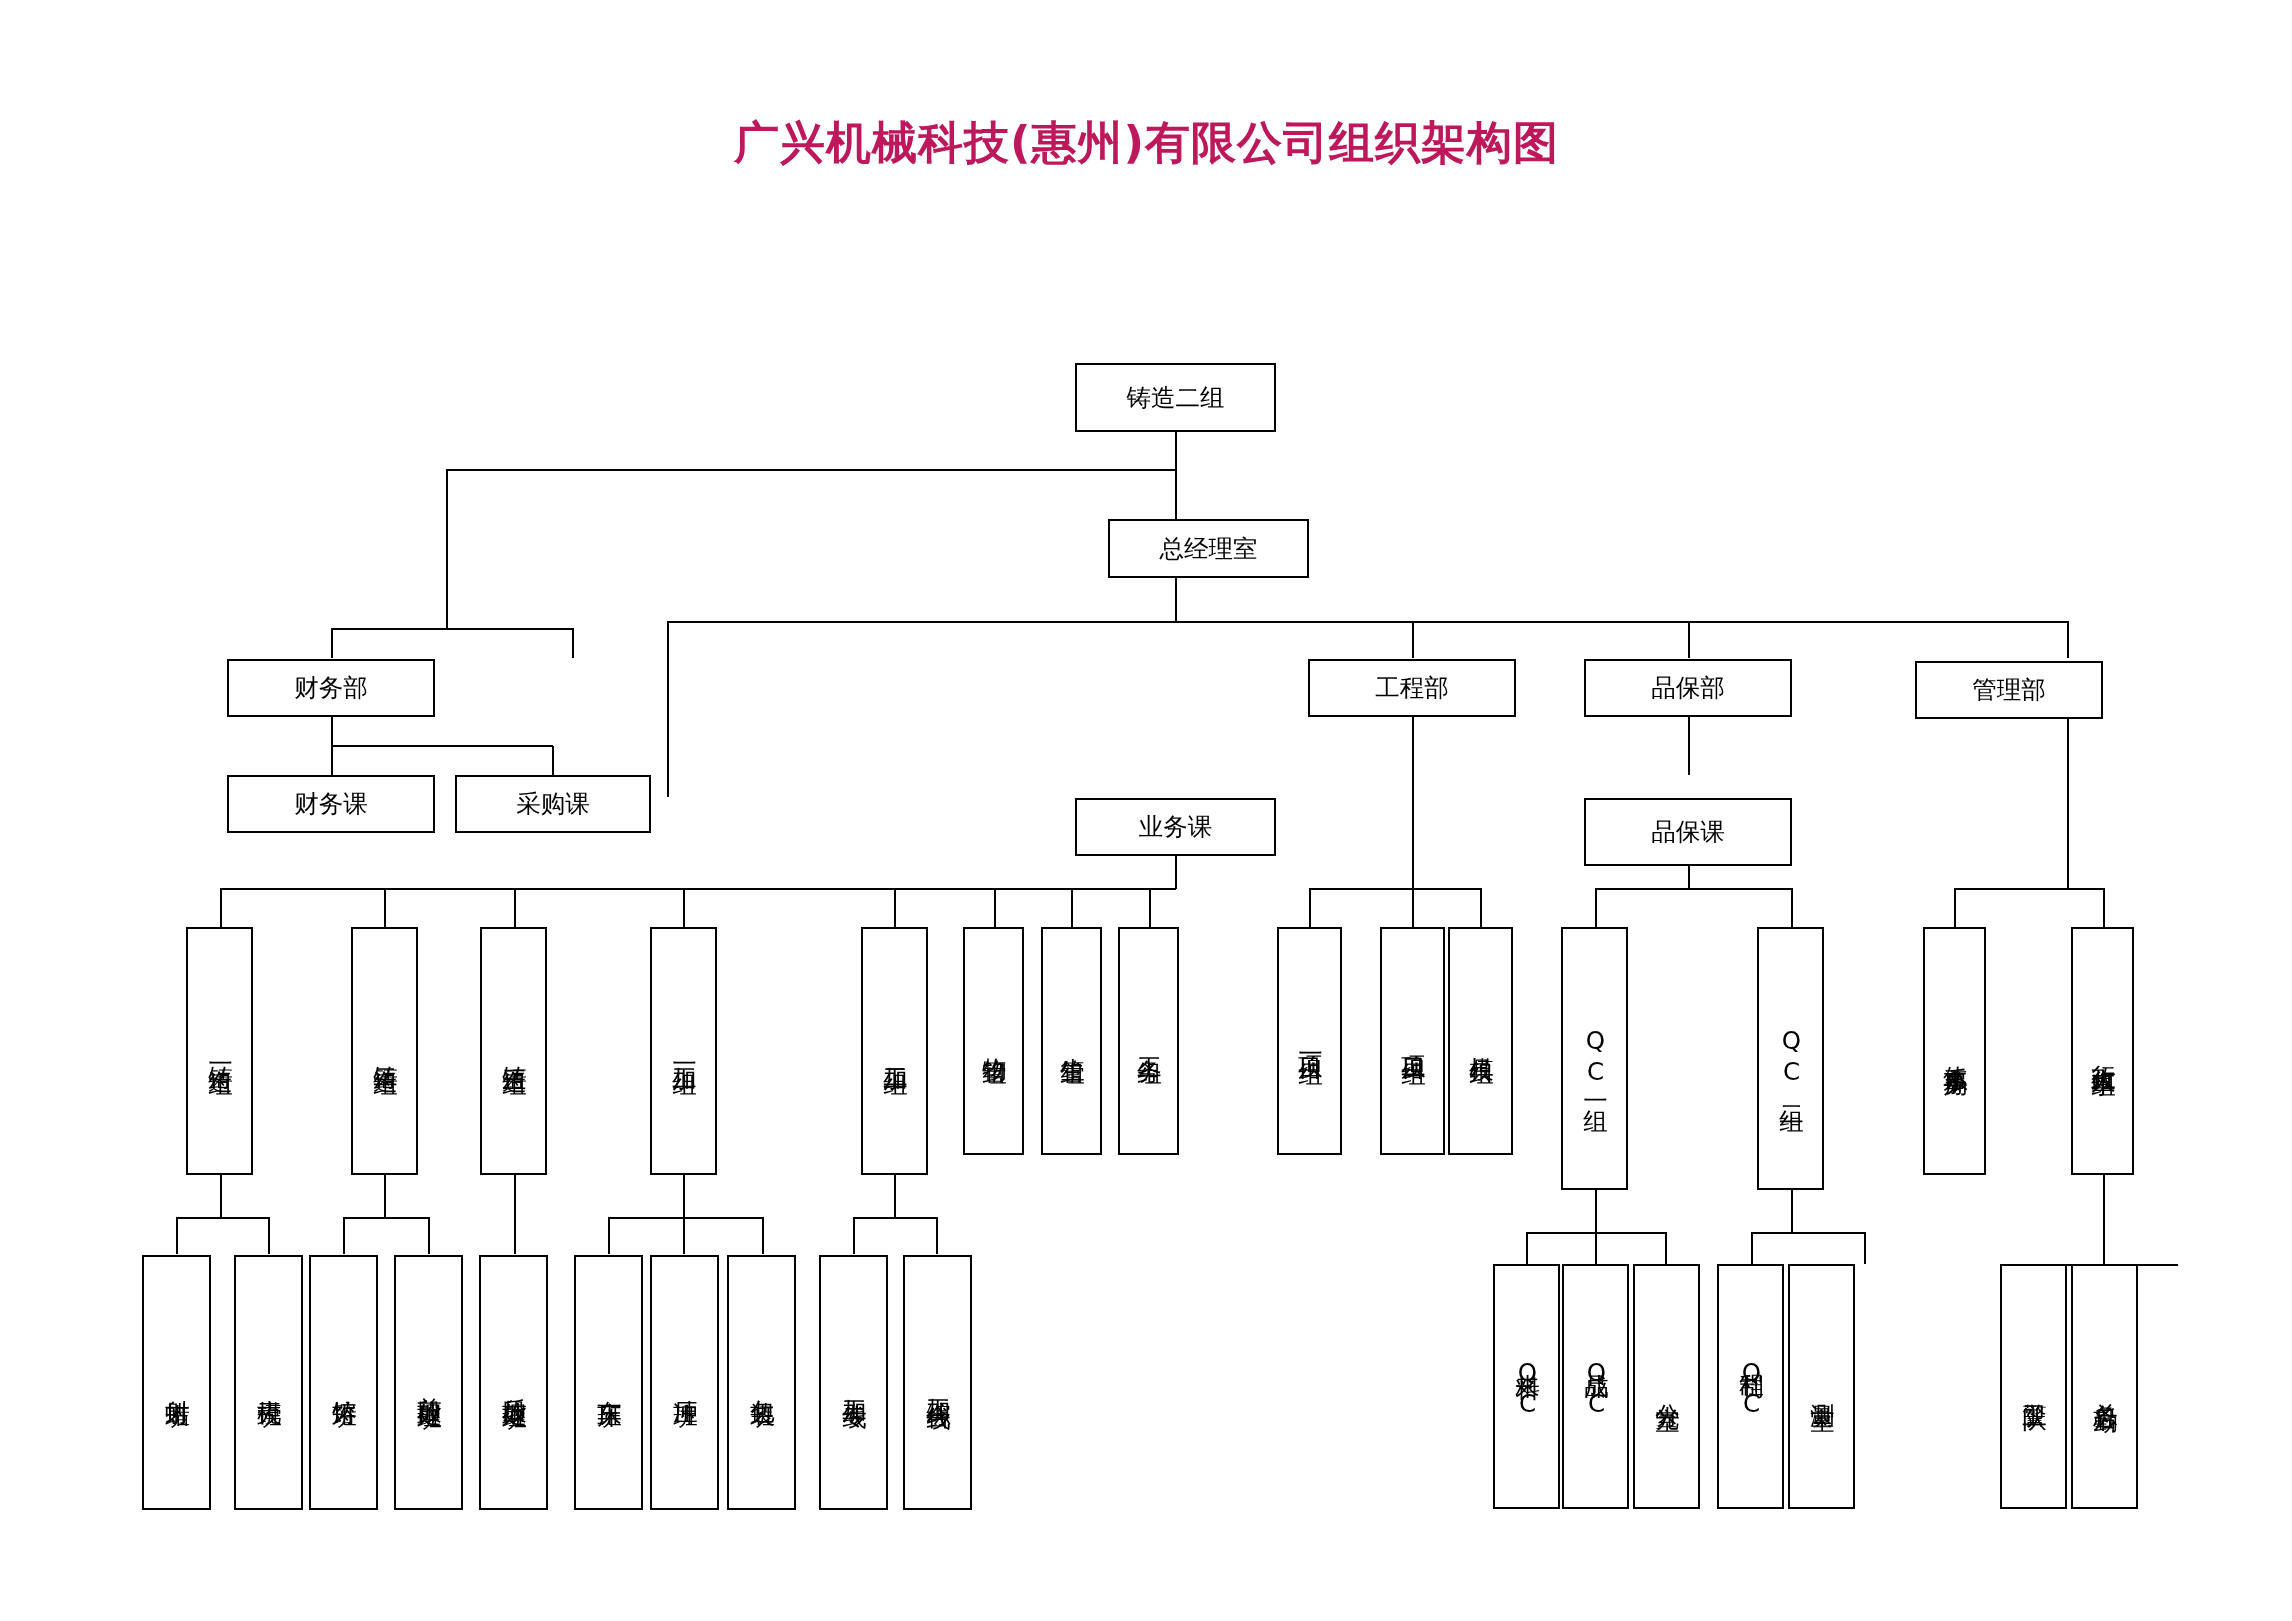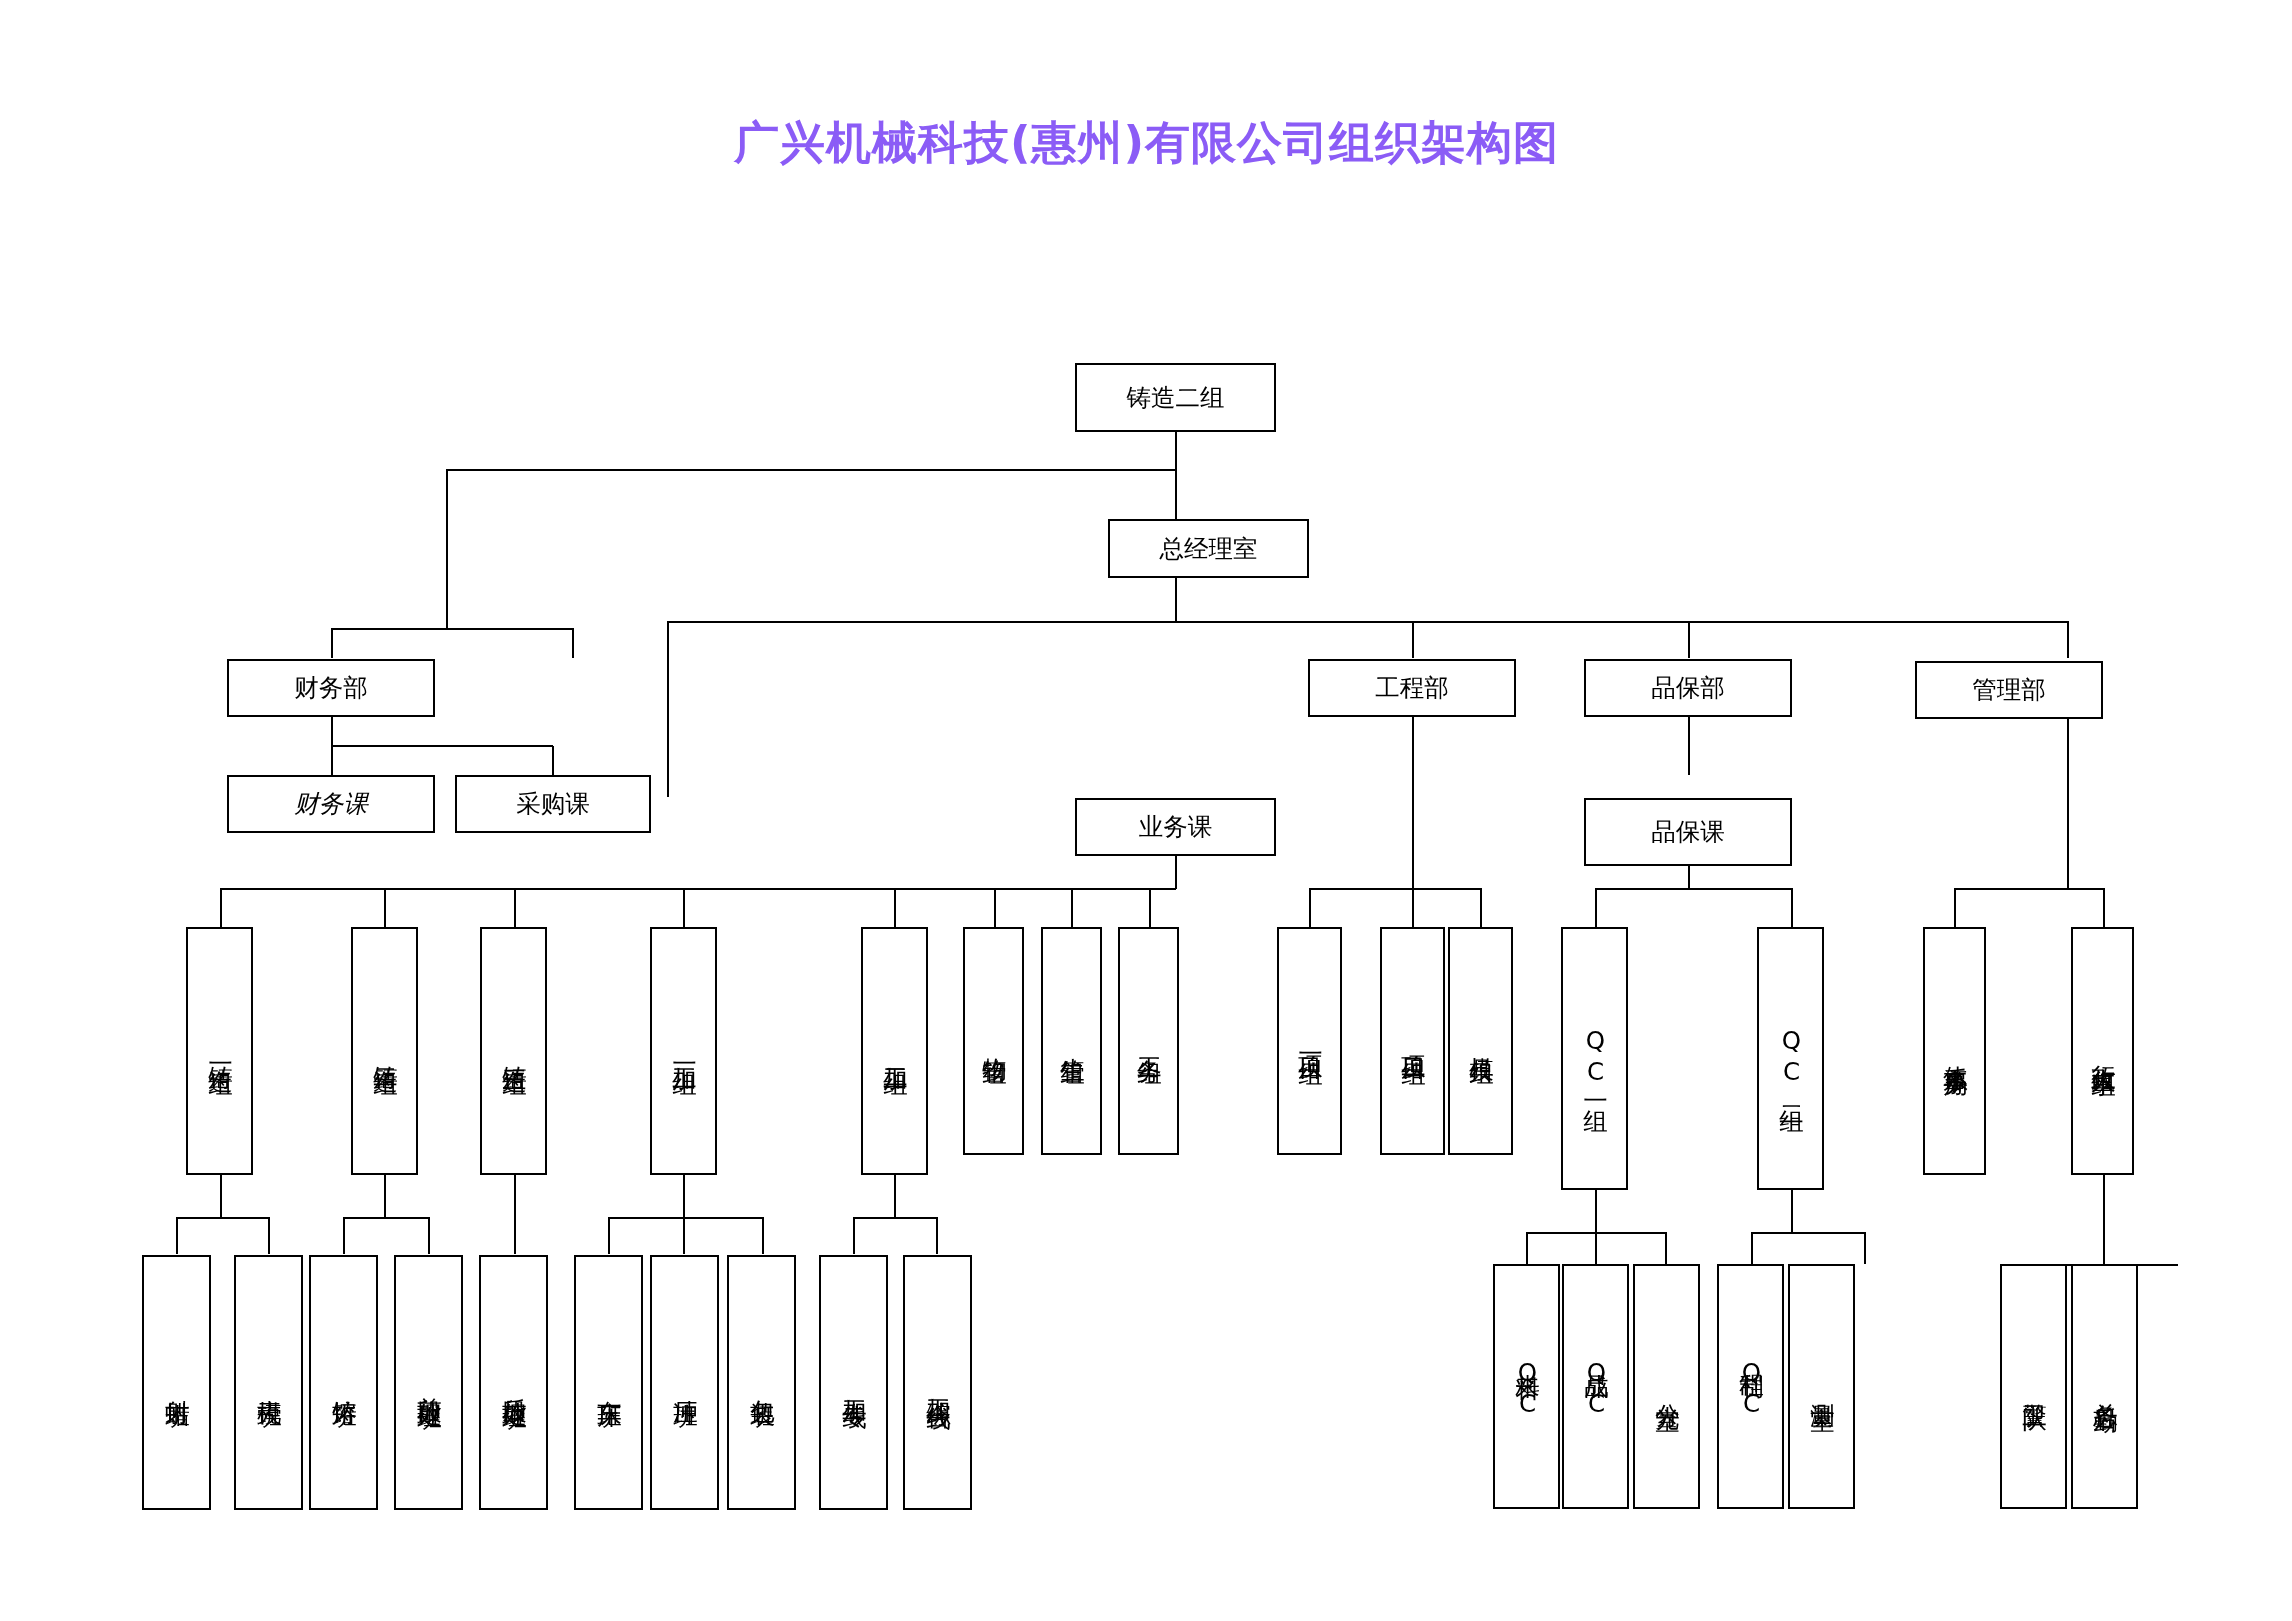--- a/index.html
+++ b/index.html
@@ -30,7 +30,7 @@
     font-size: 45px;
     font-weight: bold;
     letter-spacing: 1px;
-    color: #8b5cf6;
+    color: #be185d;
     font-family: "DejaVu Sans", "Liberation Sans", sans-serif;
   }
   .node {

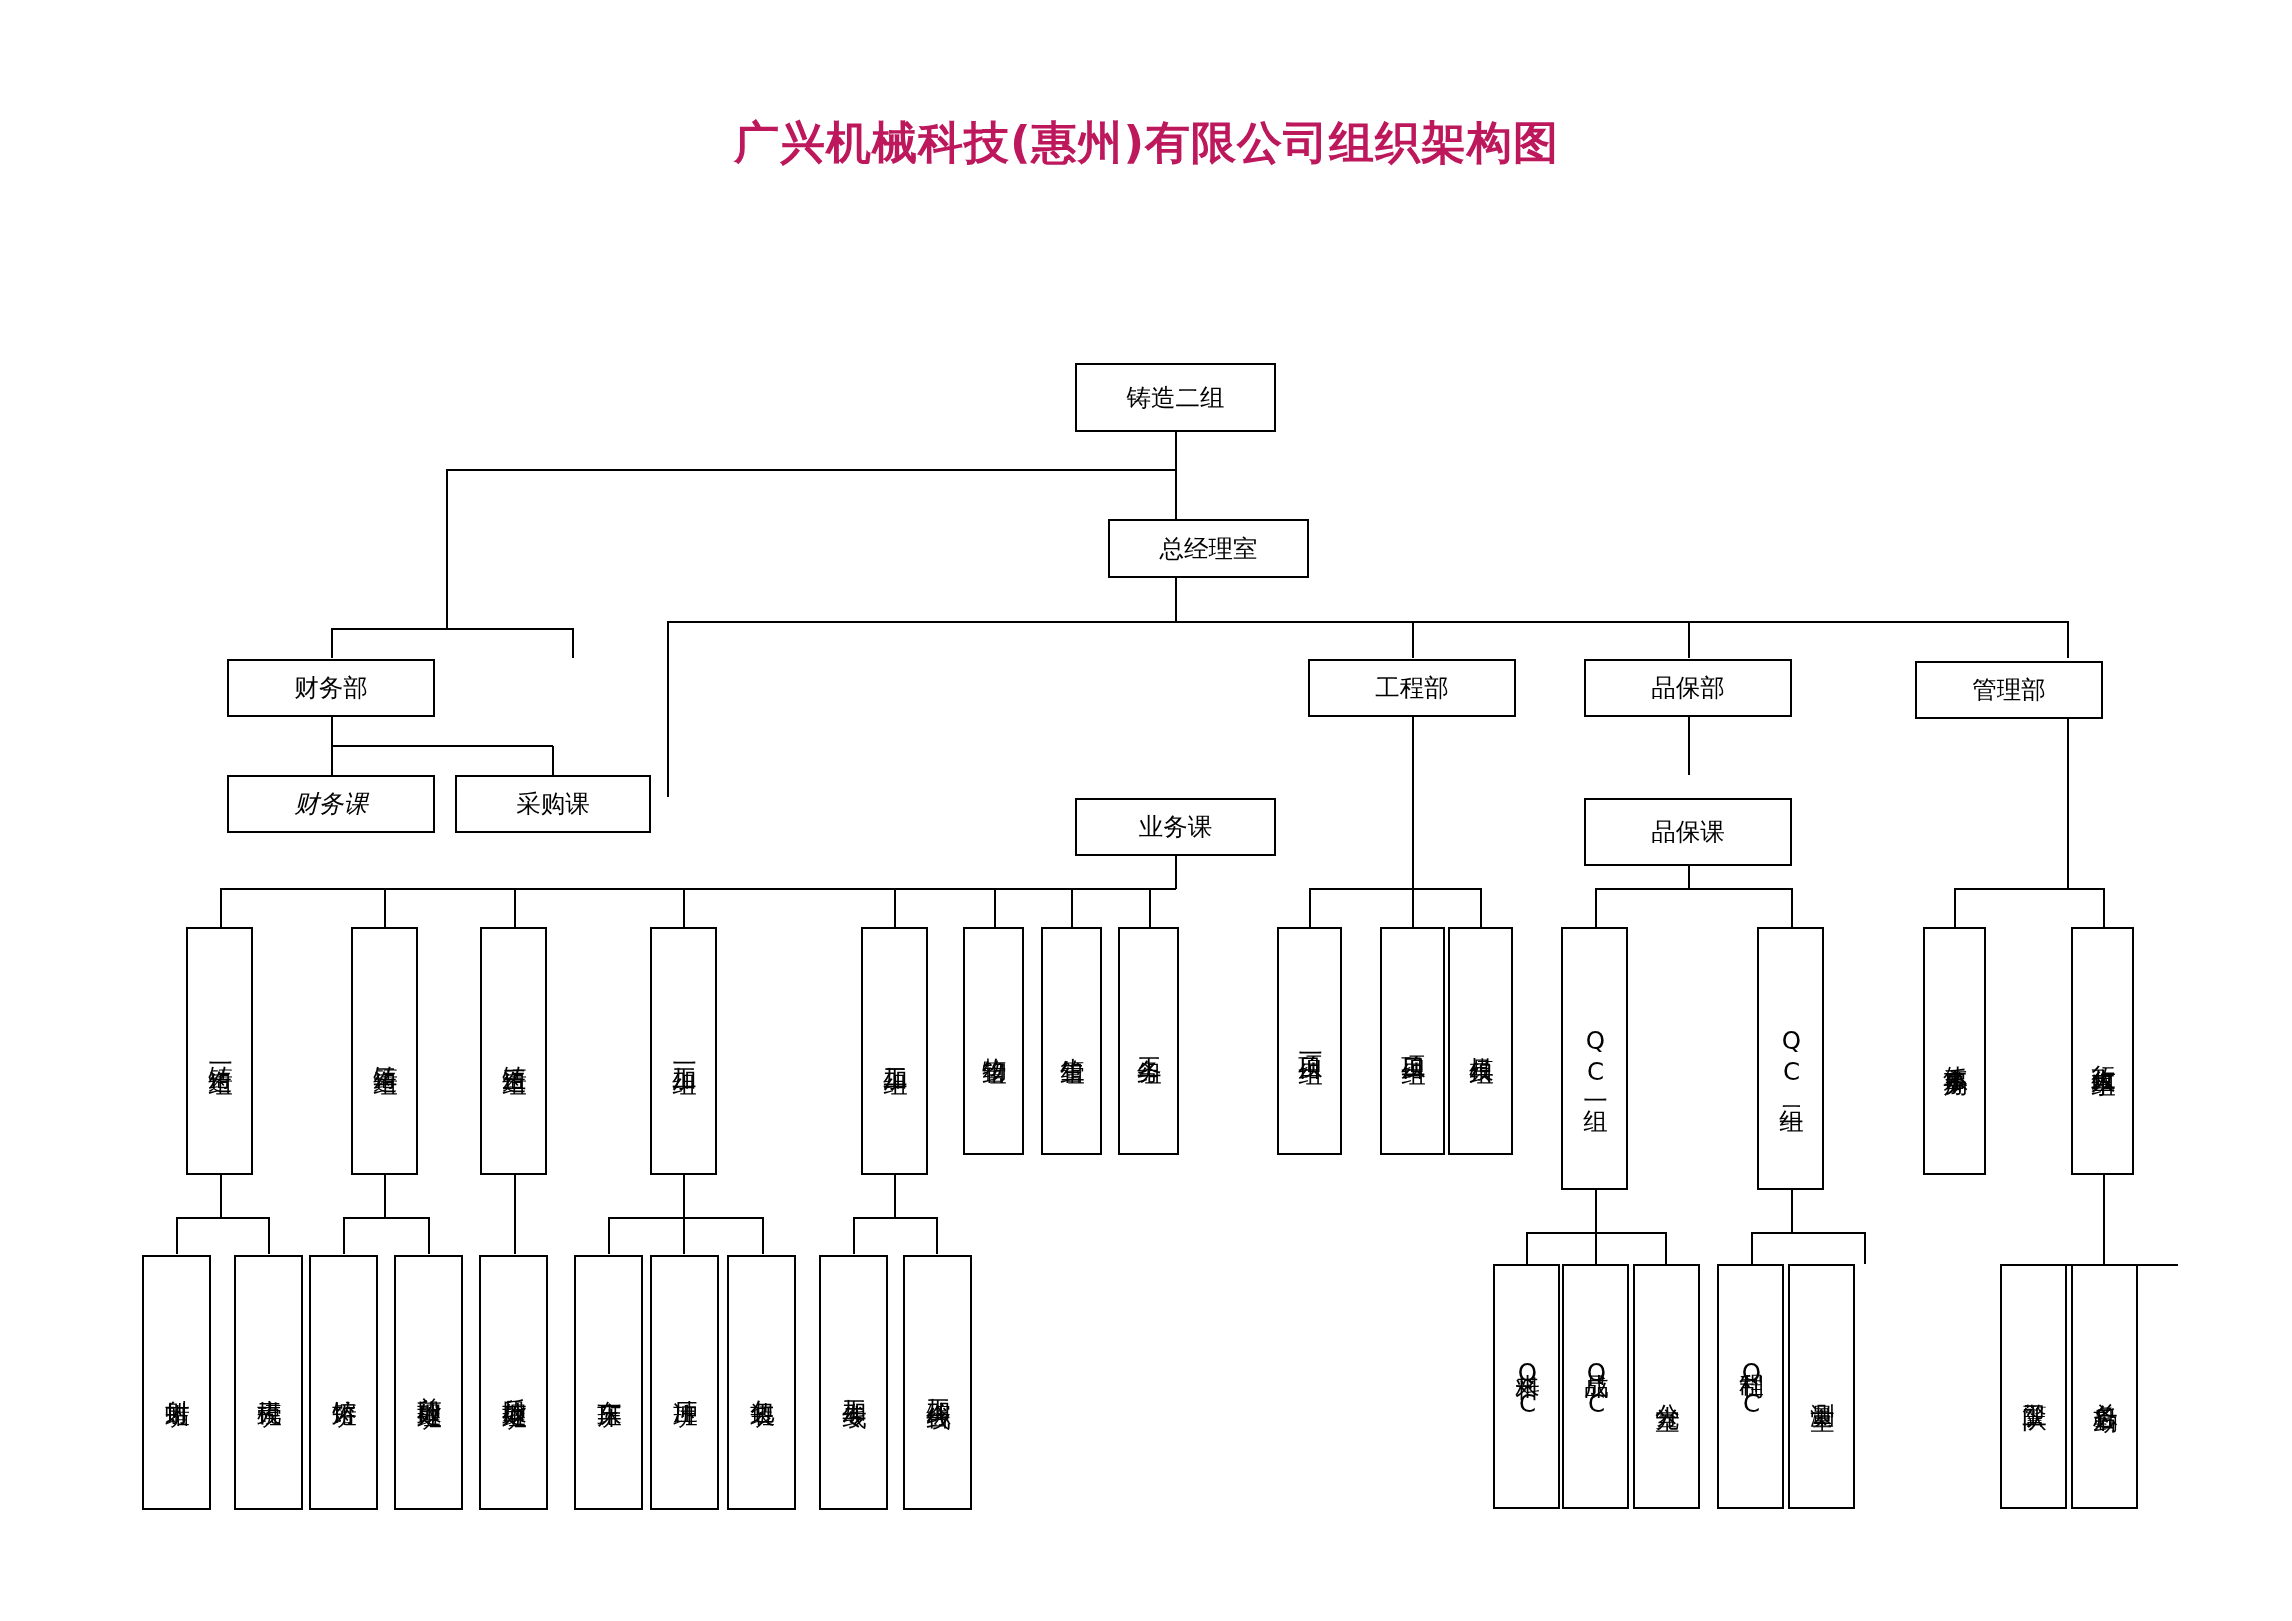--- a/index.html
+++ b/index.html
@@ -169,7 +169,7 @@
   <div class="node" style="left:1584px; top:659px; width:208px; height:58px;">品保部</div>
   <div class="node" style="left:1915px; top:661px; width:188px; height:58px;">管理部</div>
 
-  <div class="node" style="left:227px; top:775px; width:208px; height:58px;font-style:italic;">财务课</div>
+  <div class="node" style="left:227px; top:775px; width:208px; height:58px;">财务课</div>
   <div class="node" style="left:455px; top:775px; width:196px; height:58px;">采购课</div>
   <div class="node" style="left:1075px; top:798px; width:201px; height:58px;">业务课</div>
   <div class="node" style="left:1584px; top:798px; width:208px; height:68px;">品保课</div>

